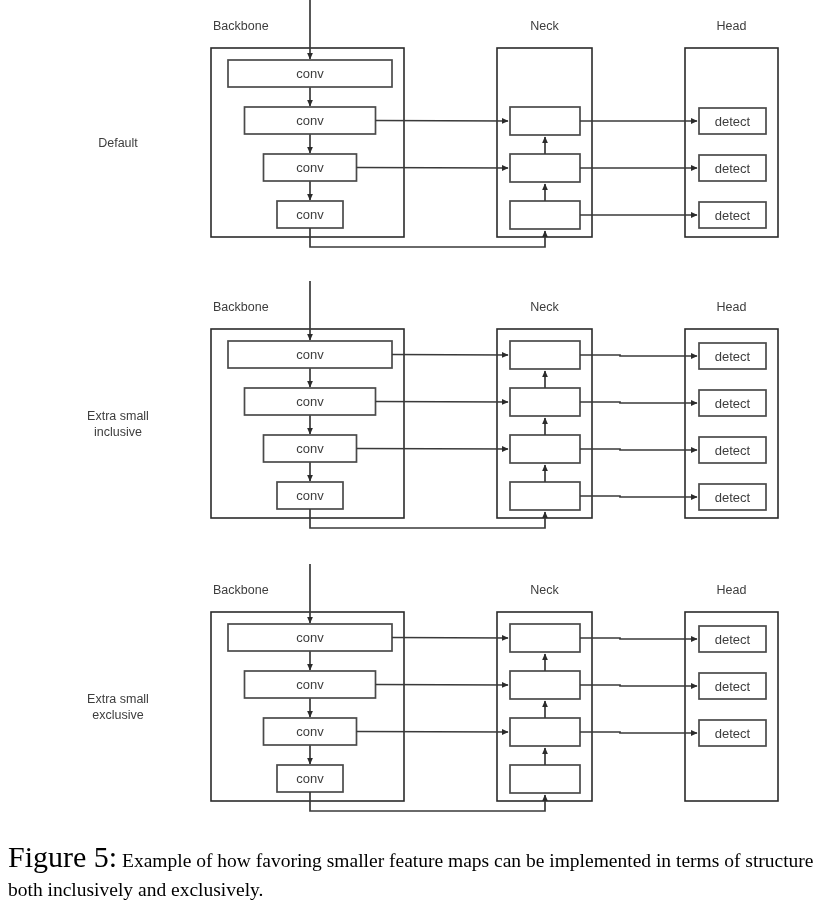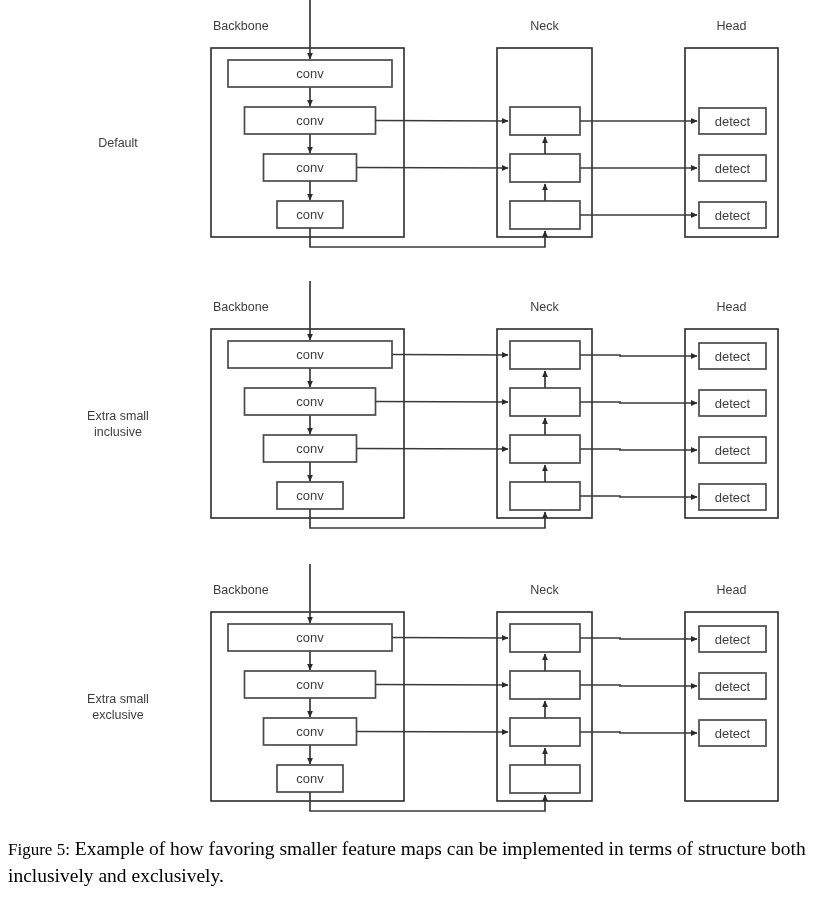--- a/index.html
+++ b/index.html
@@ -64,7 +64,7 @@
   }
   .caption .figlabel{
     font-family:"Liberation Serif", serif;
-    font-size:17px;
+    font-size:30px;
   }
   .caption .captext{
     font-family:"Liberation Serif", serif;

